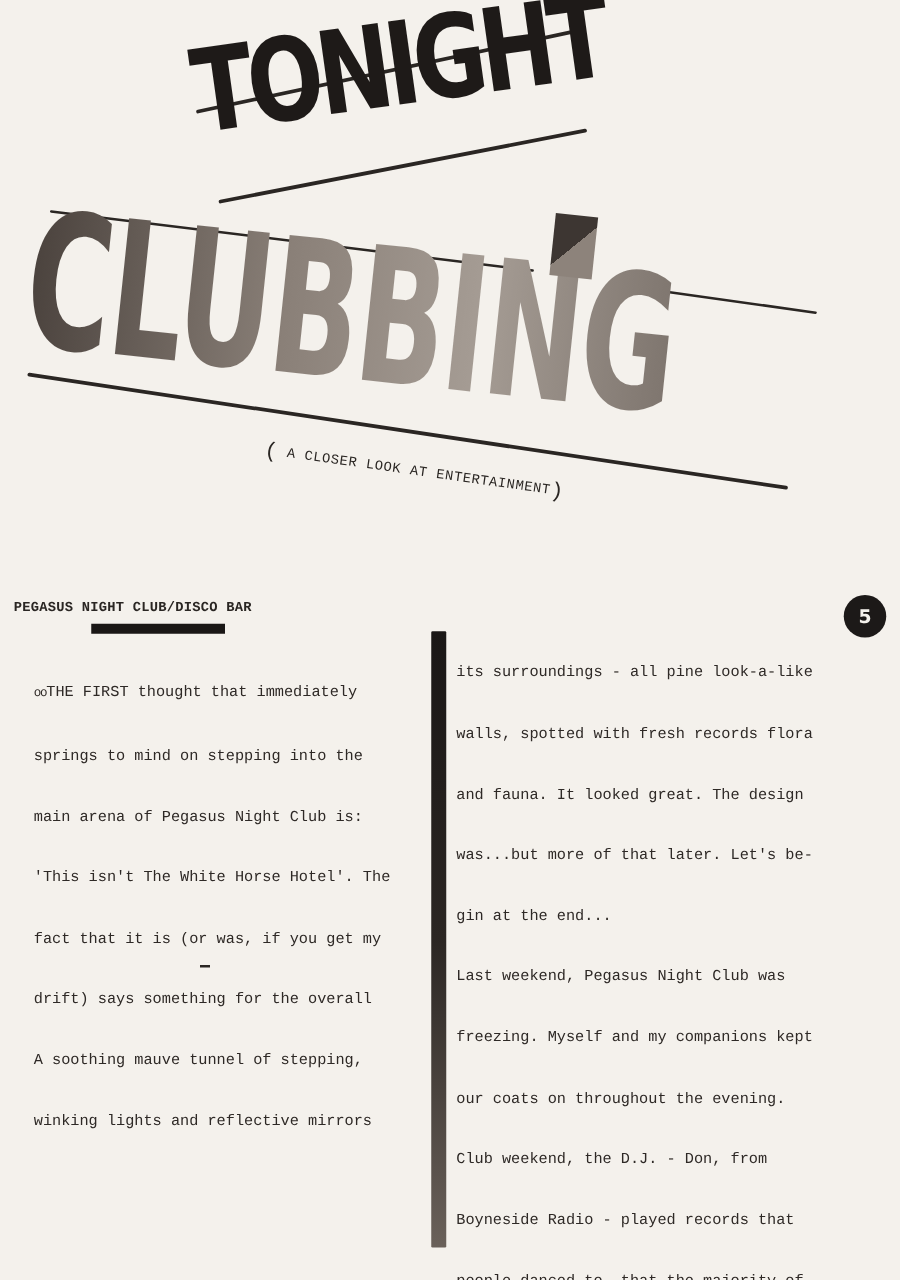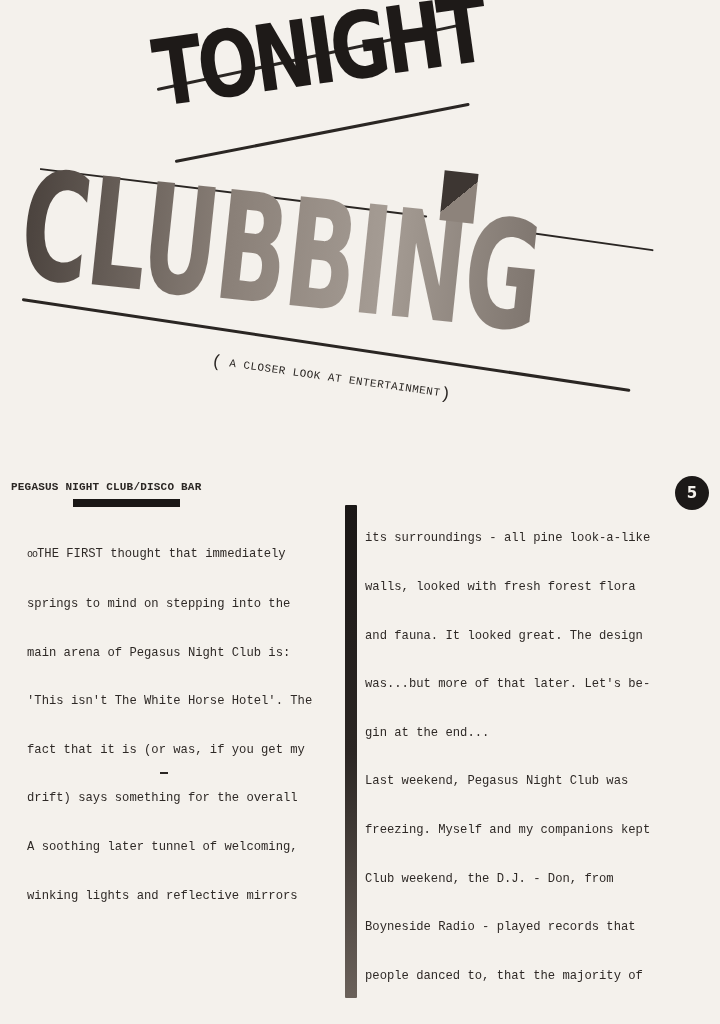--- a/index.html
+++ b/index.html
@@ -142,7 +142,7 @@
 
   <div class="col right">
     <p>its surroundings - all pine look-a-like</p>
-    <p>walls, looked with fresh forest flora</p>
+    <p>walls, spotted with fresh records flora</p>
     <p>and fauna. It looked great. The design</p>
     <p>was...but more of that later. Let's be-</p>
     <p>gin at the end...</p>

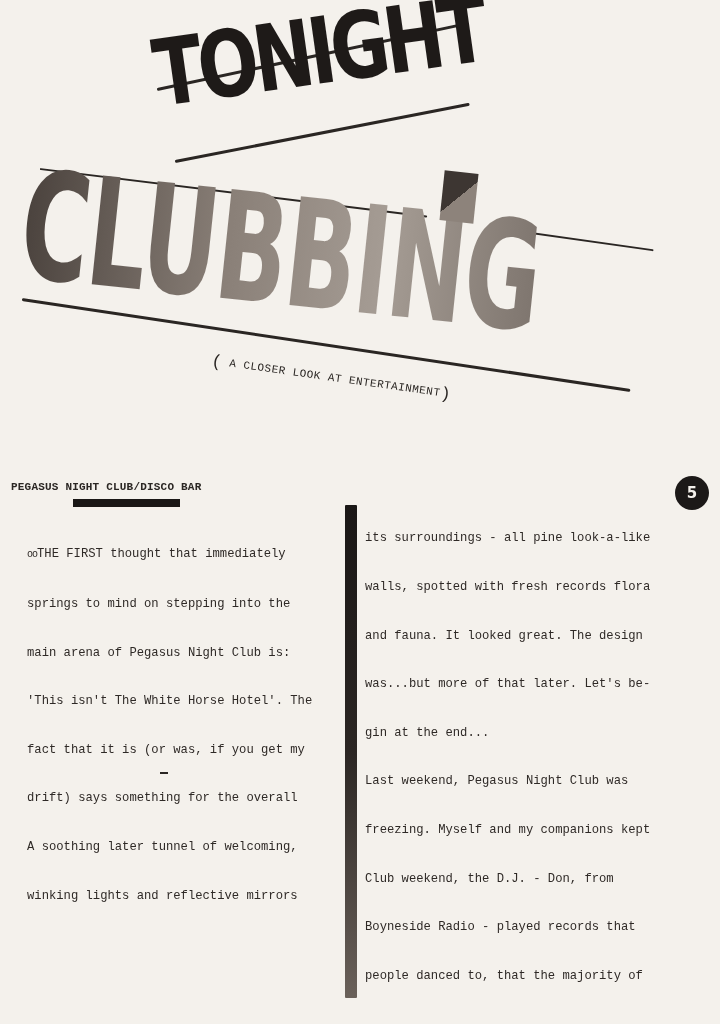--- a/index.html
+++ b/index.html
@@ -112,7 +112,7 @@
     <p>'This isn't The White Horse Hotel'. The</p>
     <p>fact that it is (or was, if you get my</p>
     <p>drift) says something for the overall</p>
-    <p>A soothing later tunnel of welcoming,</p>
+    <p>A soothing mauve tunnel of stepping,</p>
     <p>winking lights and reflective mirrors</p>
     
     

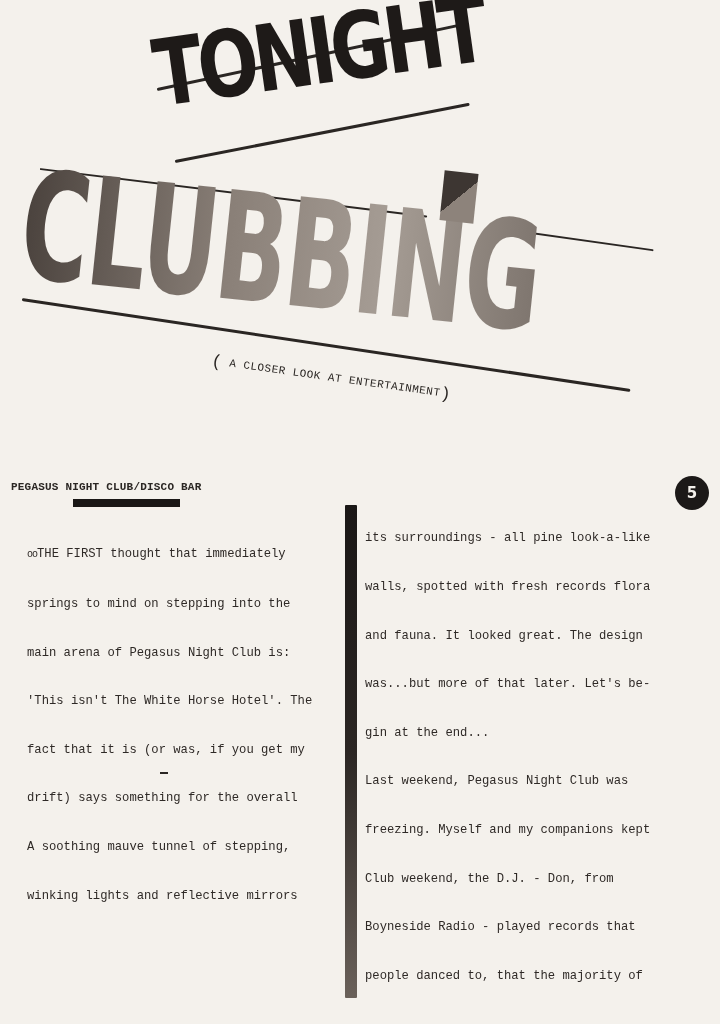--- a/index.html
+++ b/index.html
@@ -148,6 +148,7 @@
     <p>gin at the end...</p>
     <p>Last weekend, Pegasus Night Club was</p>
     <p>freezing. Myself and my companions kept</p>
+    <p>our coats on throughout the evening.</p>
     <p>Club weekend, the D.J. - Don, from</p>
     <p>Boyneside Radio - played records that</p>
     <p>people danced to, that the majority of</p>

